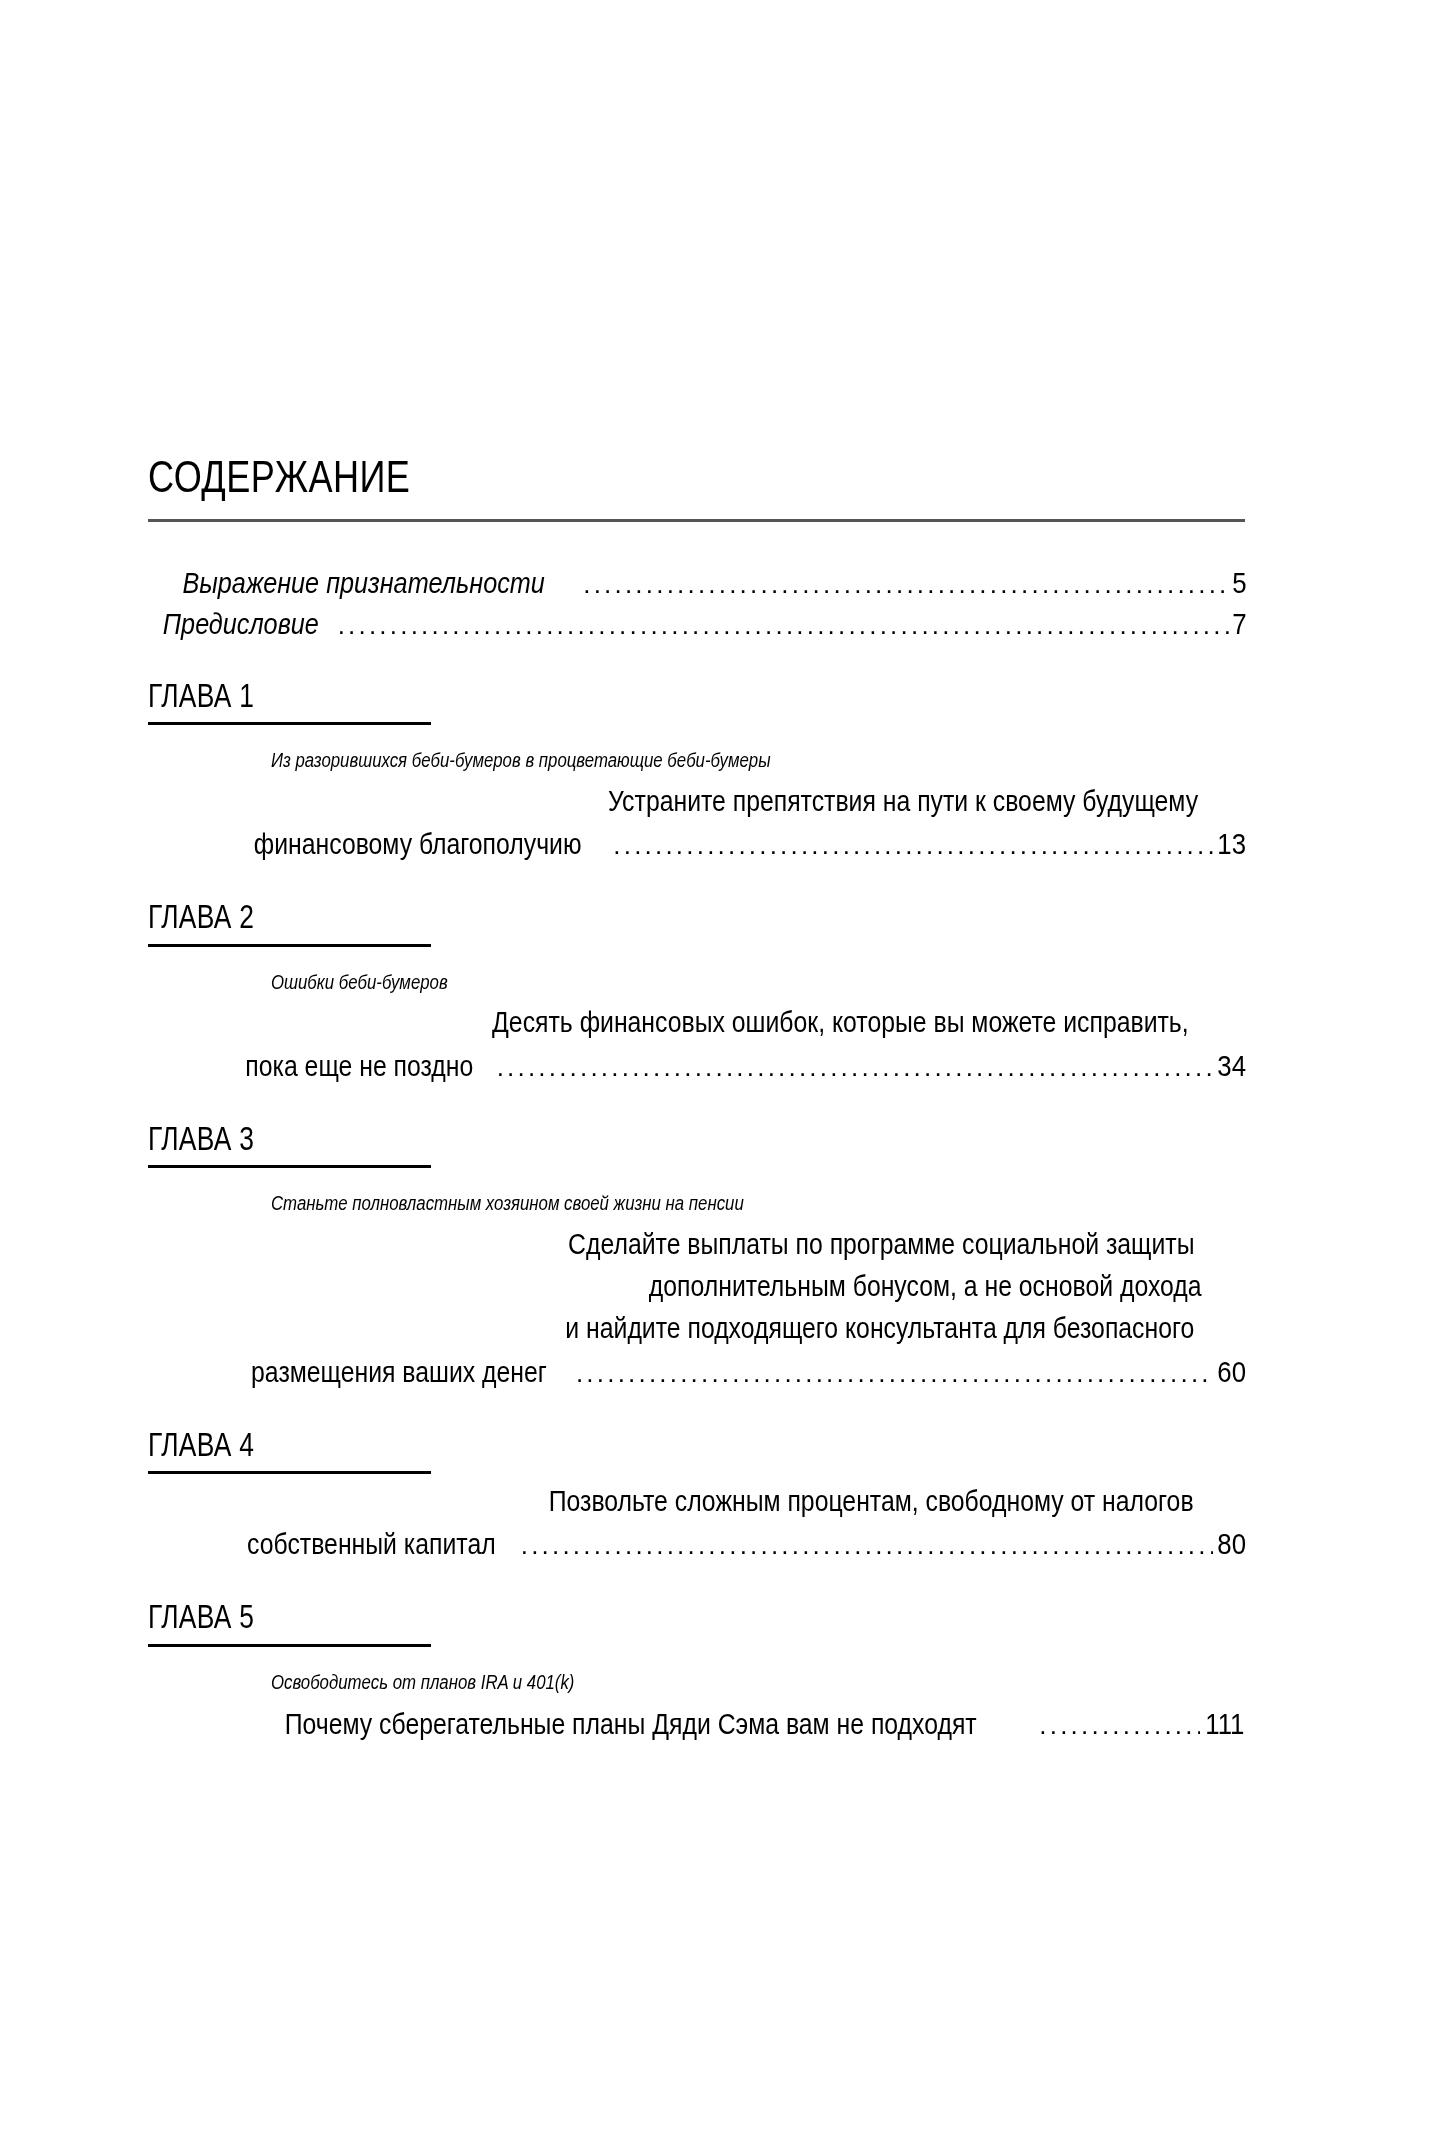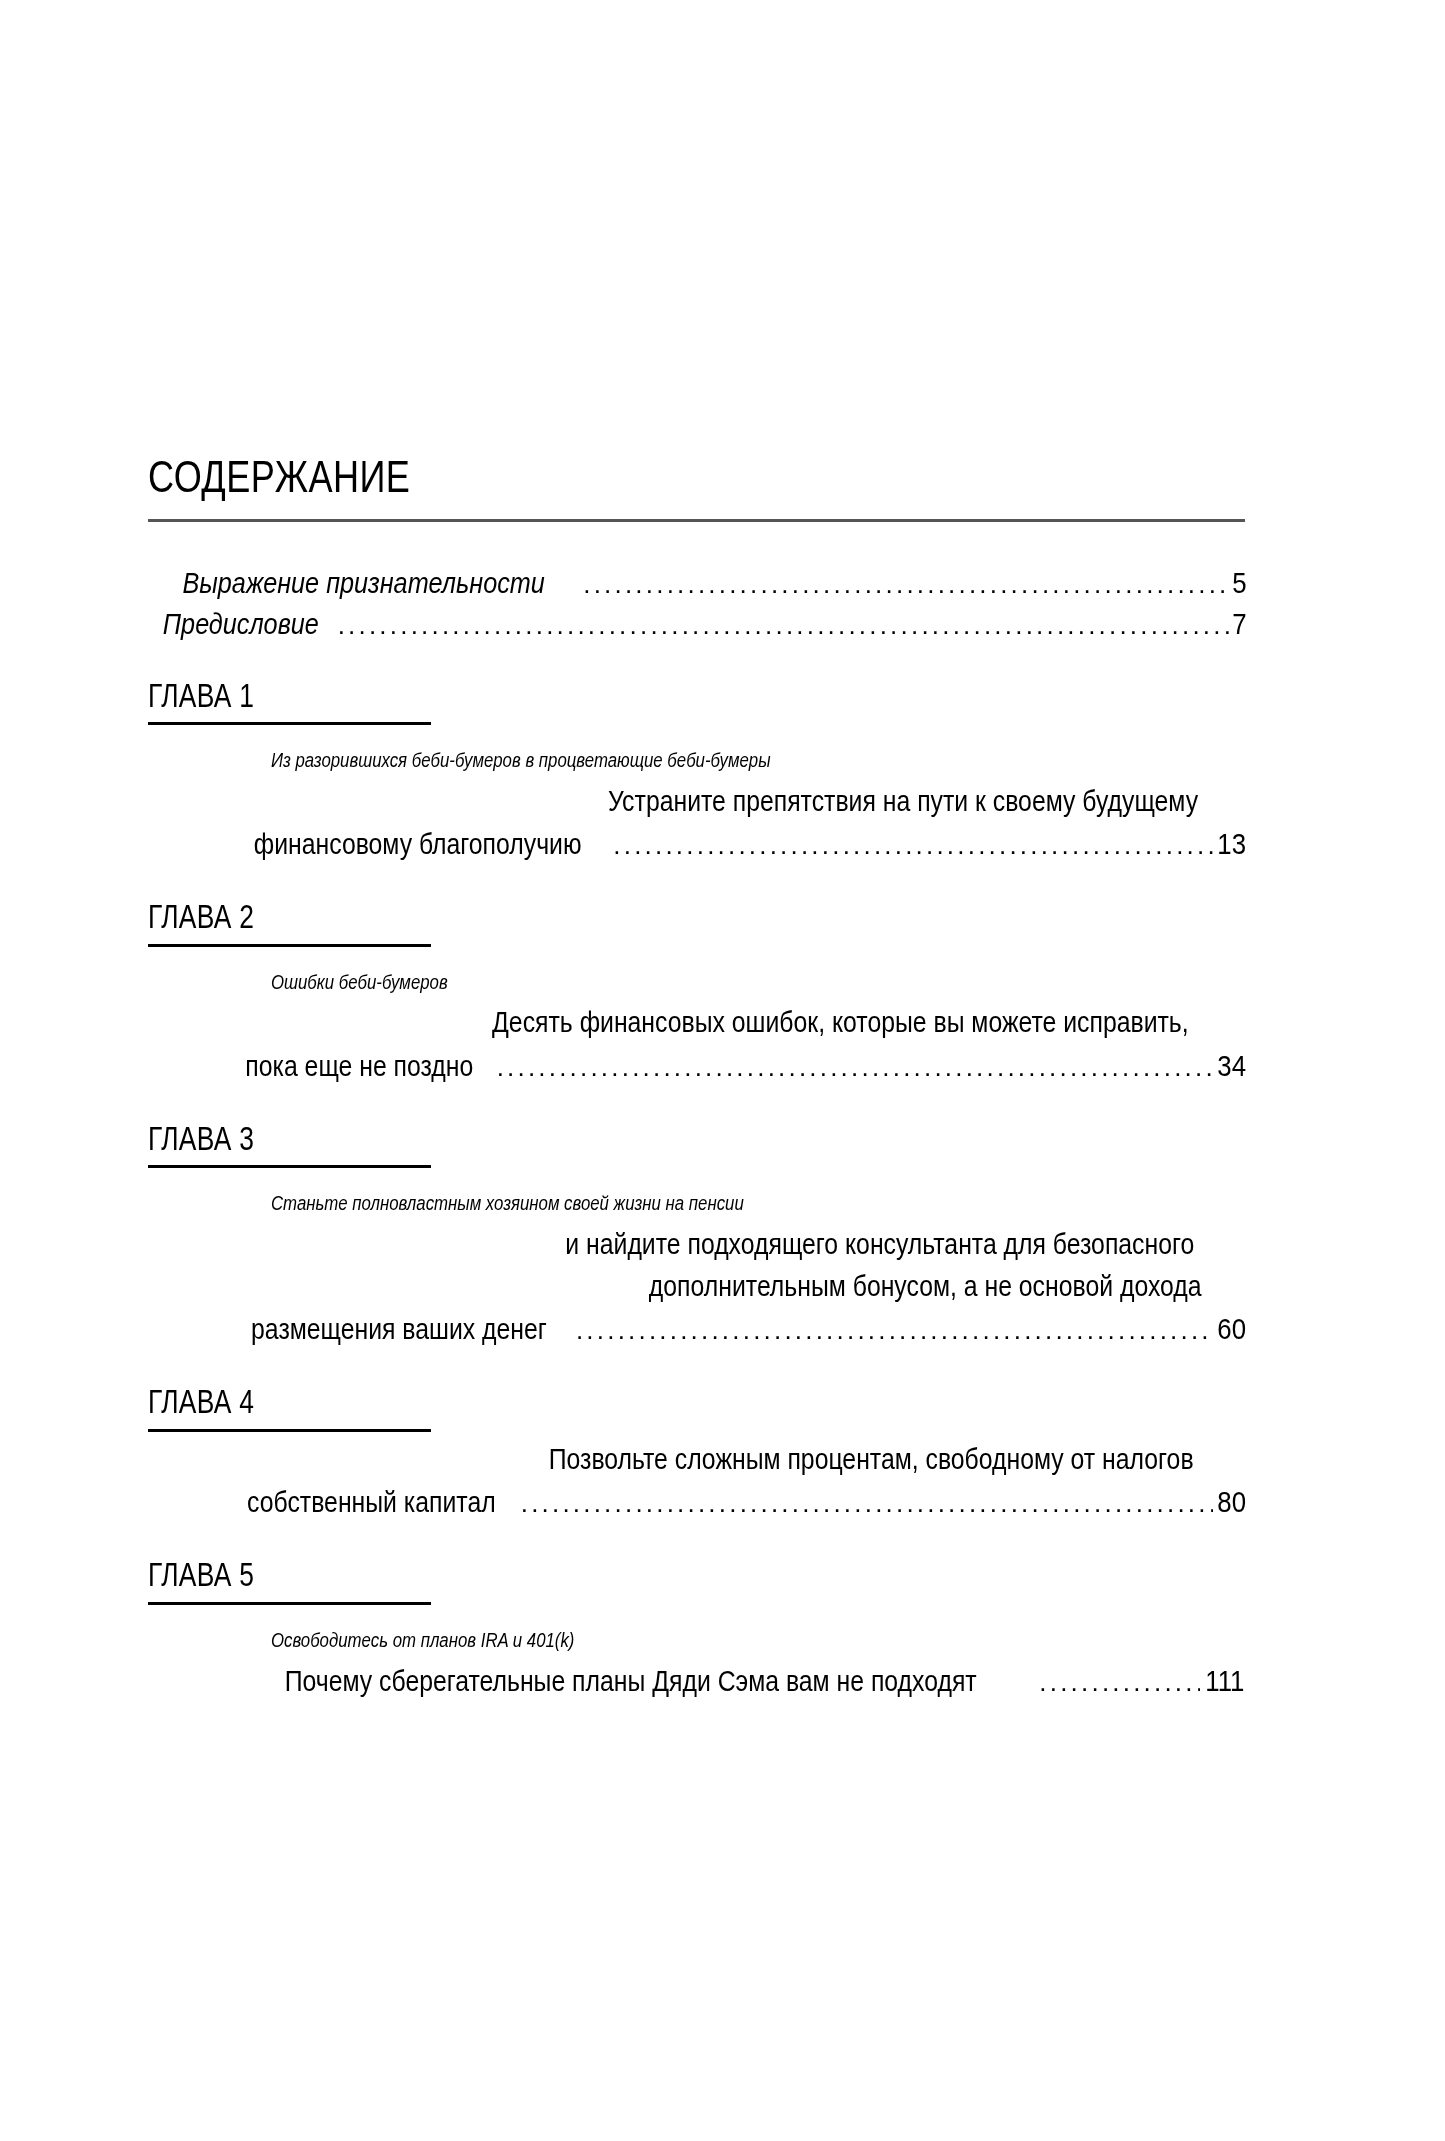--- a/index.html
+++ b/index.html
@@ -209,6 +209,9 @@
       </div>
       <div class="chapter-sub">
         <div class="sub-row plain">
+          <span class="label">Сделайте выплаты по программе социальной защиты</span>
+        </div>
+        <div class="sub-row plain">
           <span class="label">и найдите подходящего консультанта для безопасного</span>
         </div>
         <div class="sub-row plain">

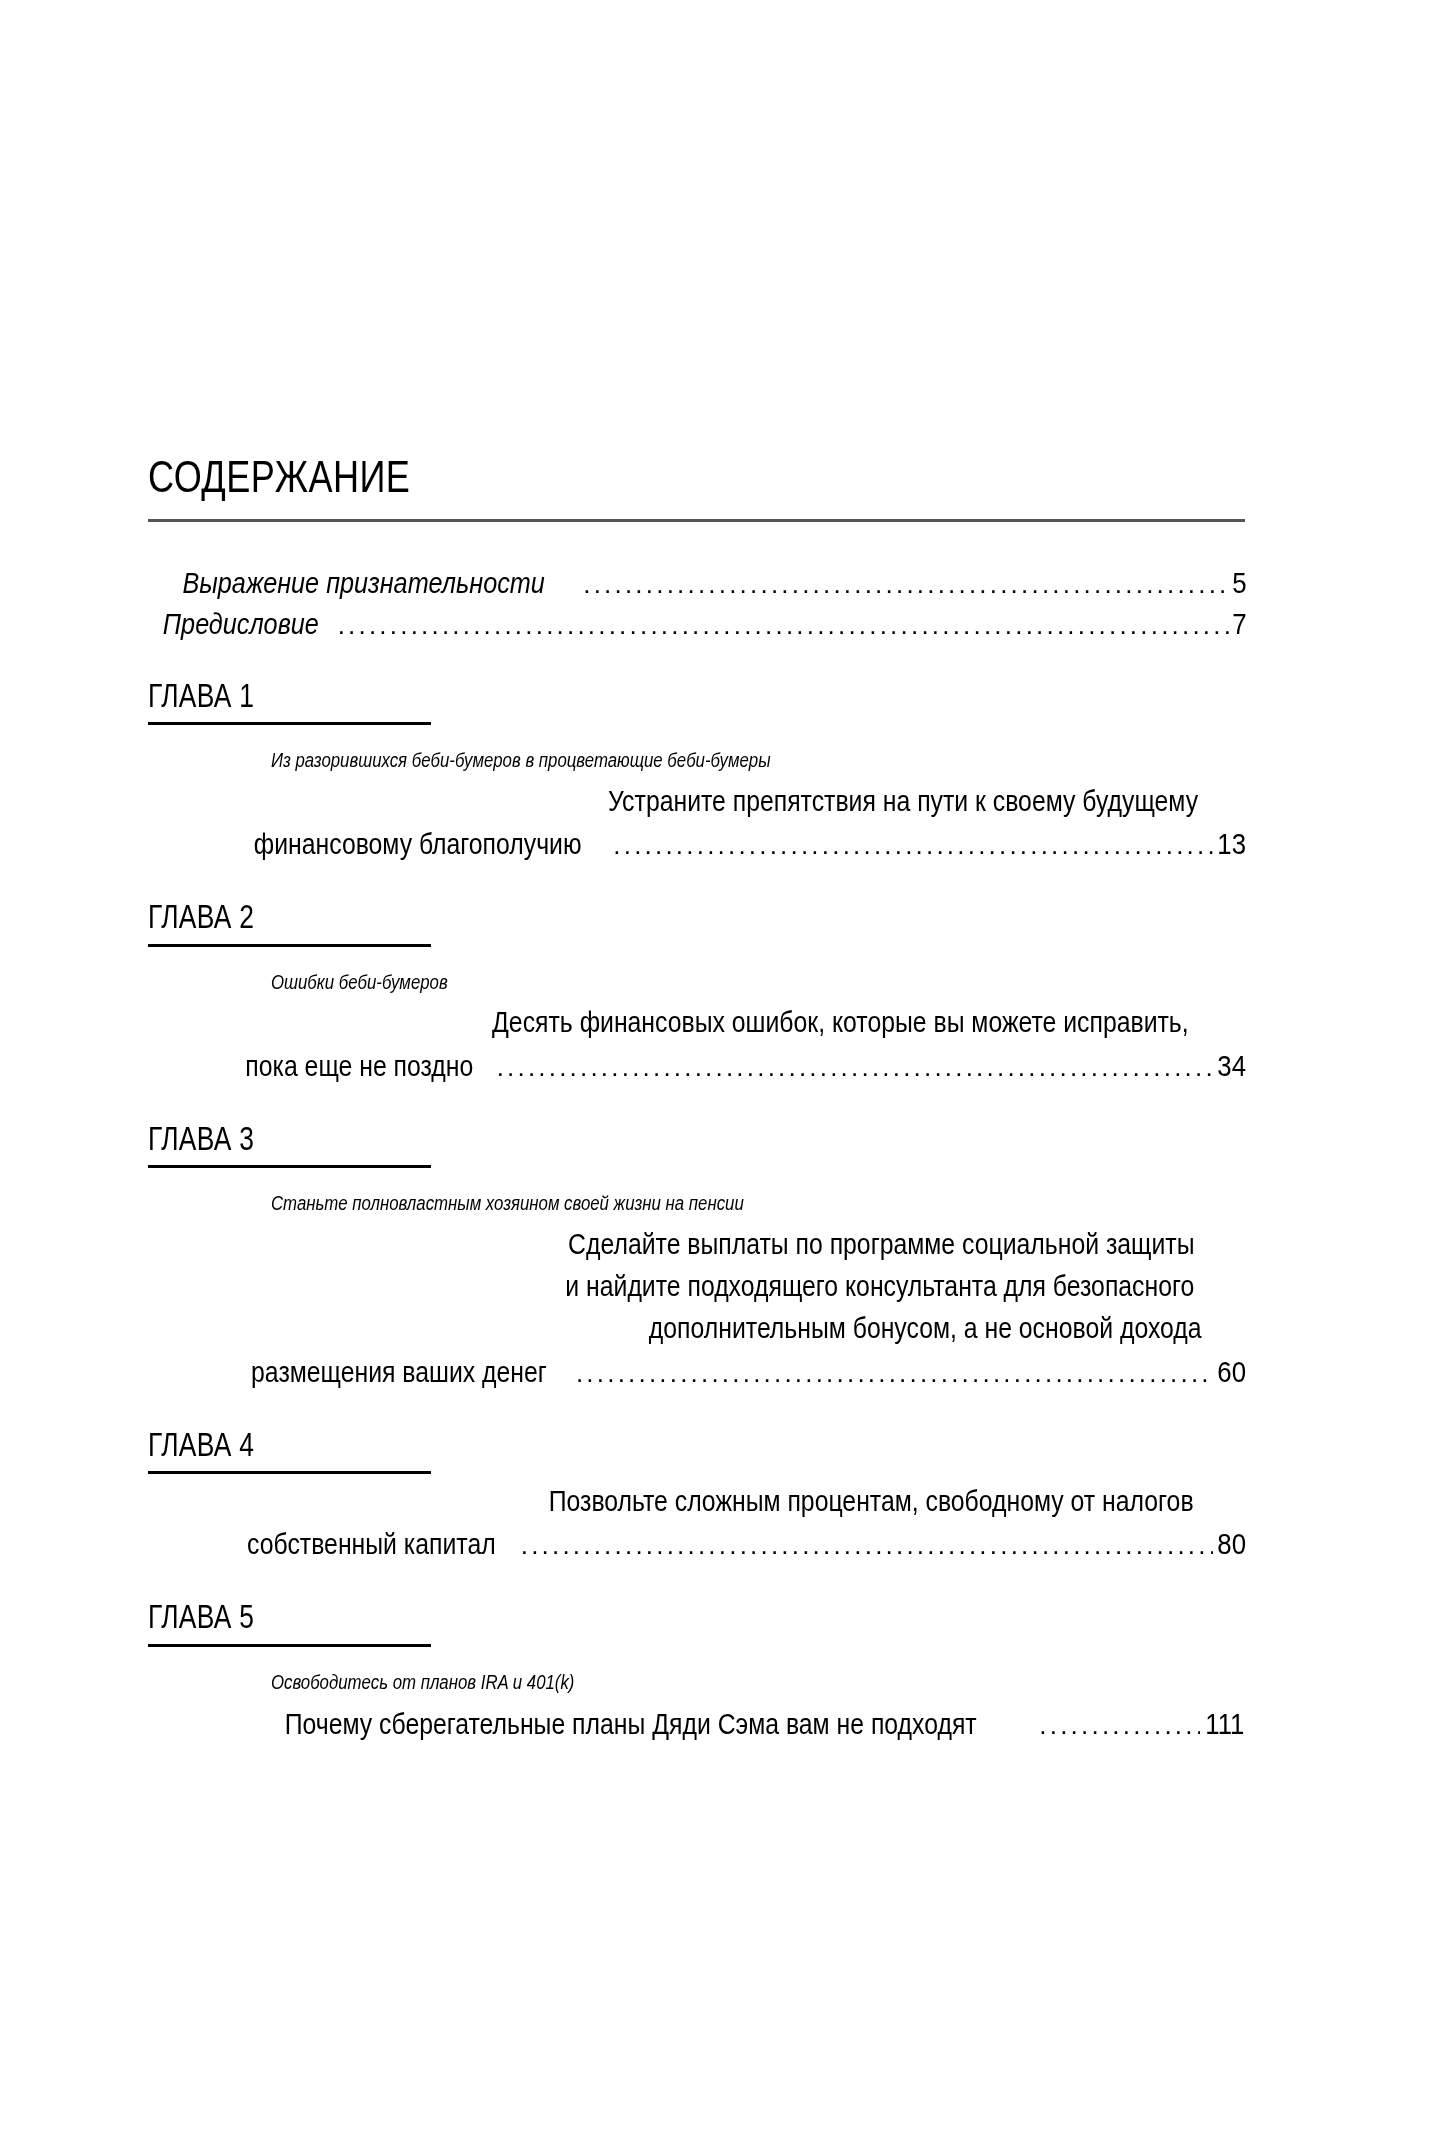--- a/index.html
+++ b/index.html
@@ -212,10 +212,10 @@
           <span class="label">Сделайте выплаты по программе социальной защиты</span>
         </div>
         <div class="sub-row plain">
+          <span class="label">дополнительным бонусом, а не основой дохода</span>
+        </div>
+        <div class="sub-row plain">
           <span class="label">и найдите подходящего консультанта для безопасного</span>
-        </div>
-        <div class="sub-row plain">
-          <span class="label">дополнительным бонусом, а не основой дохода</span>
         </div>
         <div class="sub-row">
           <span class="label">размещения ваших денег</span>

